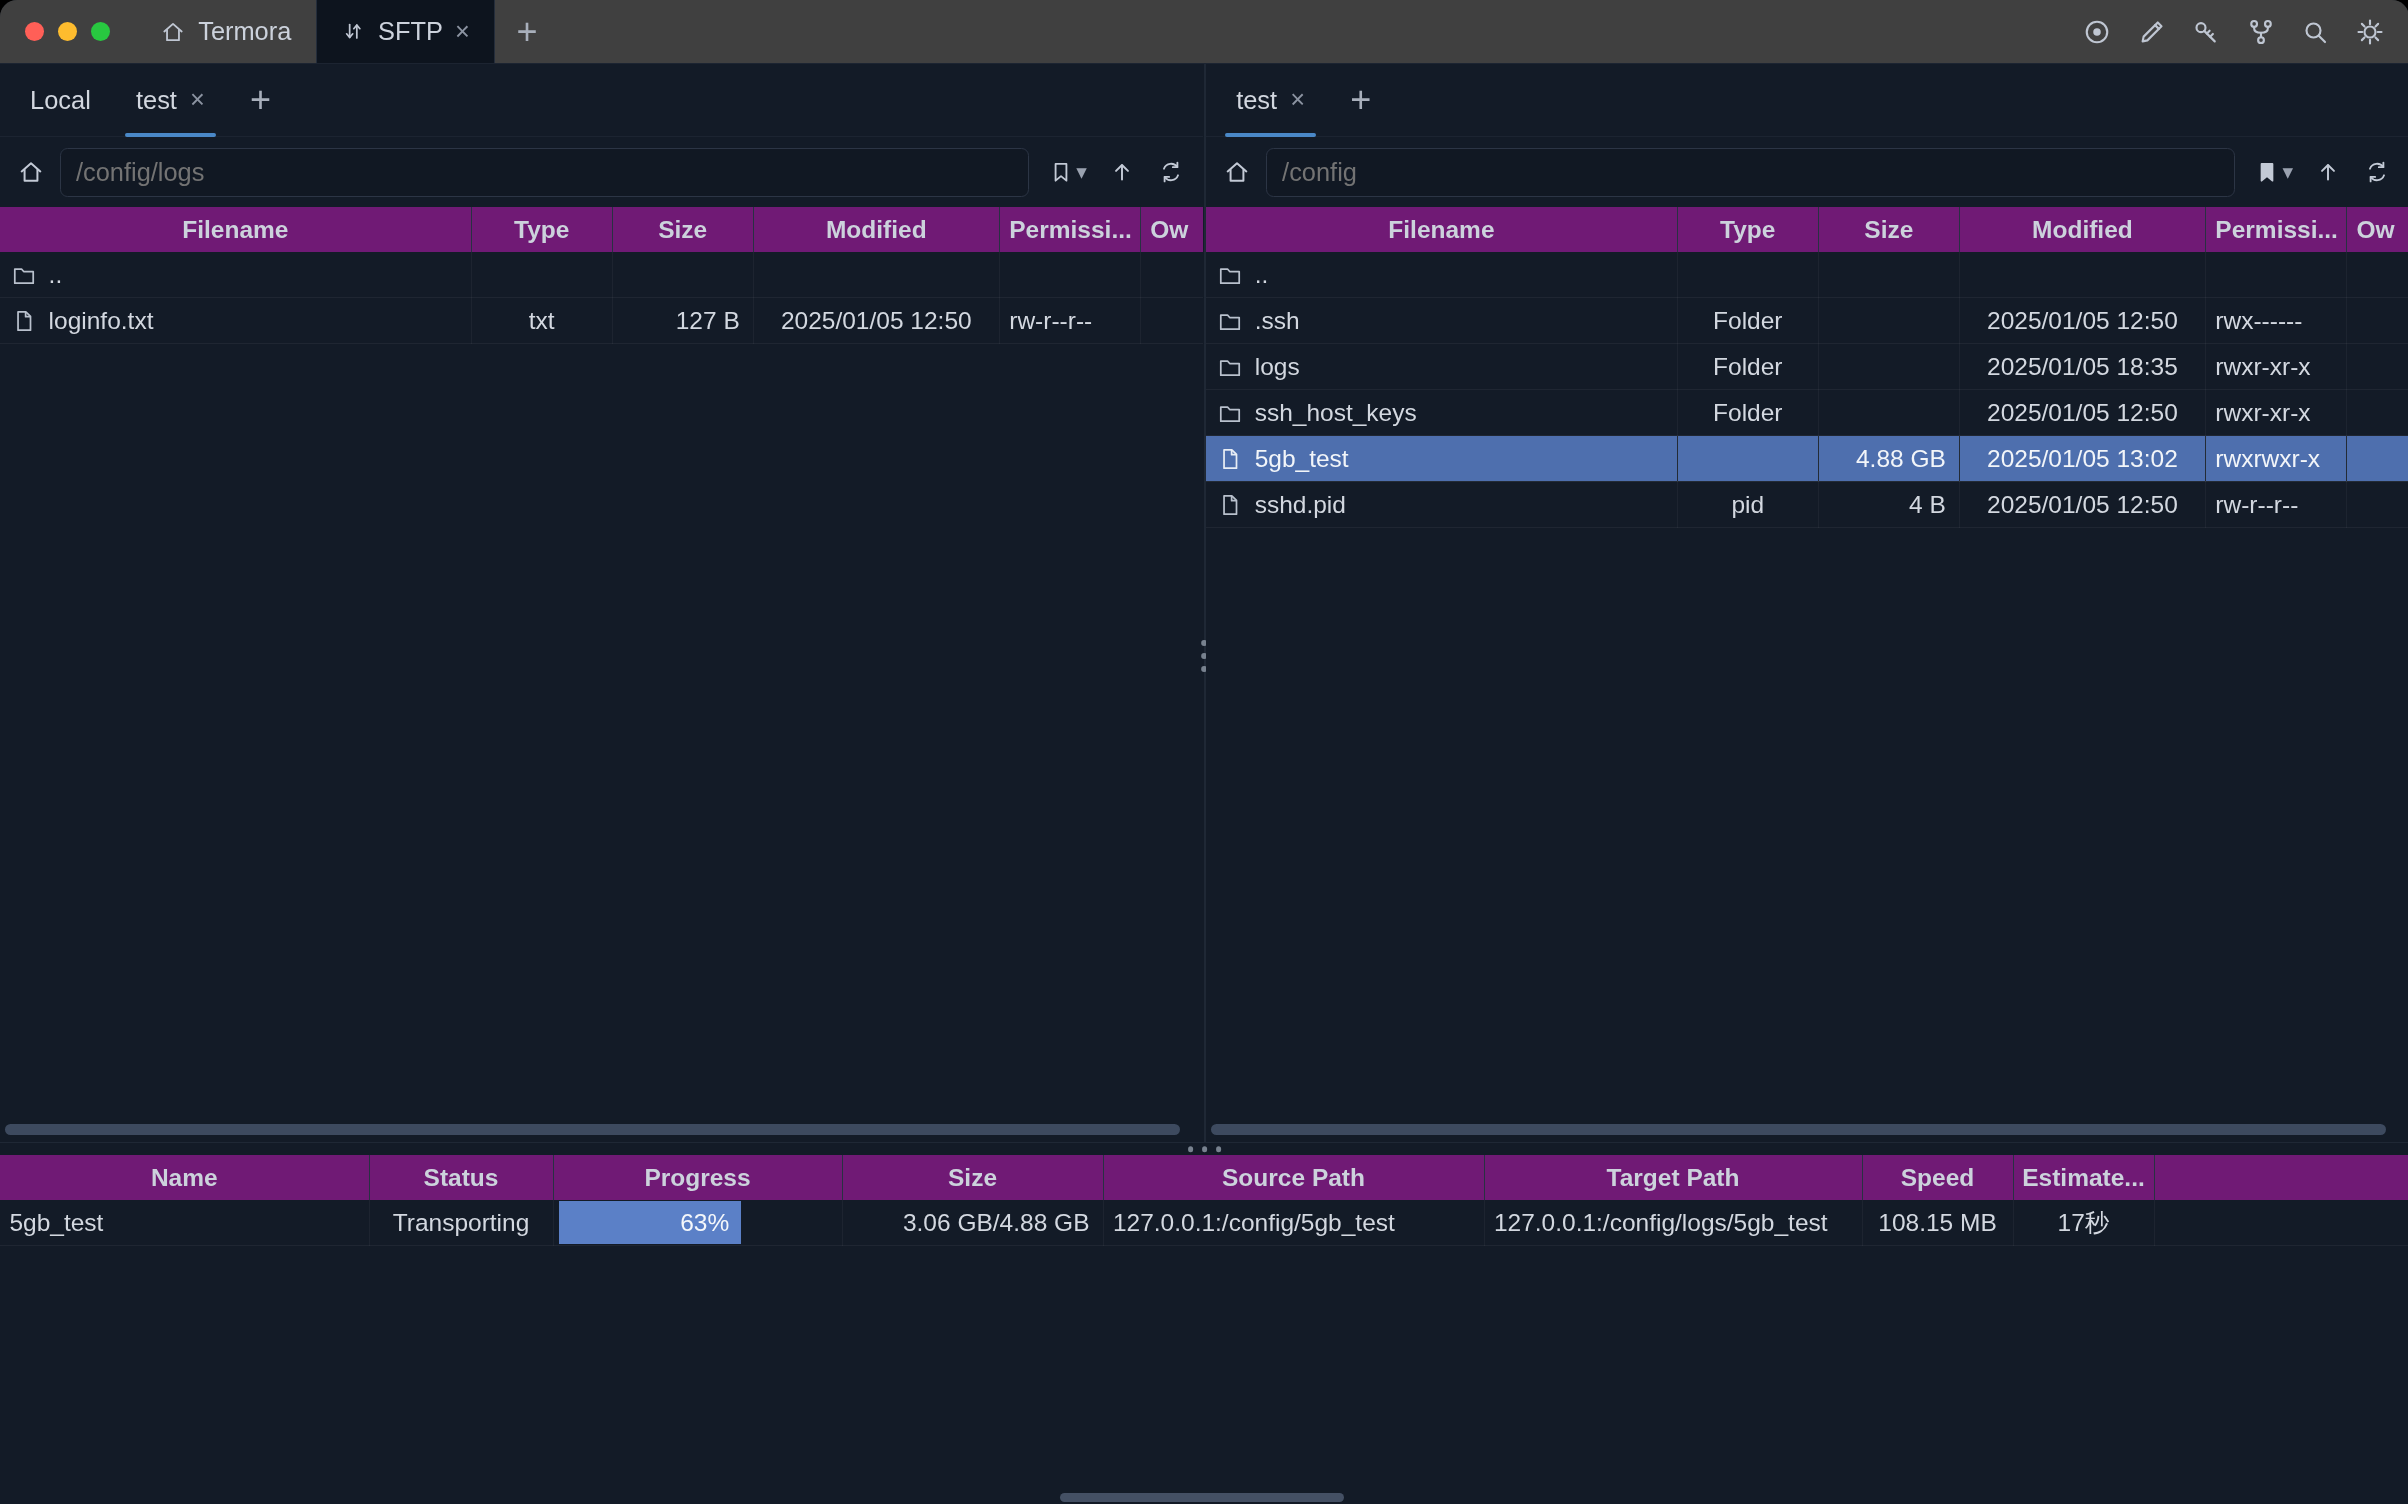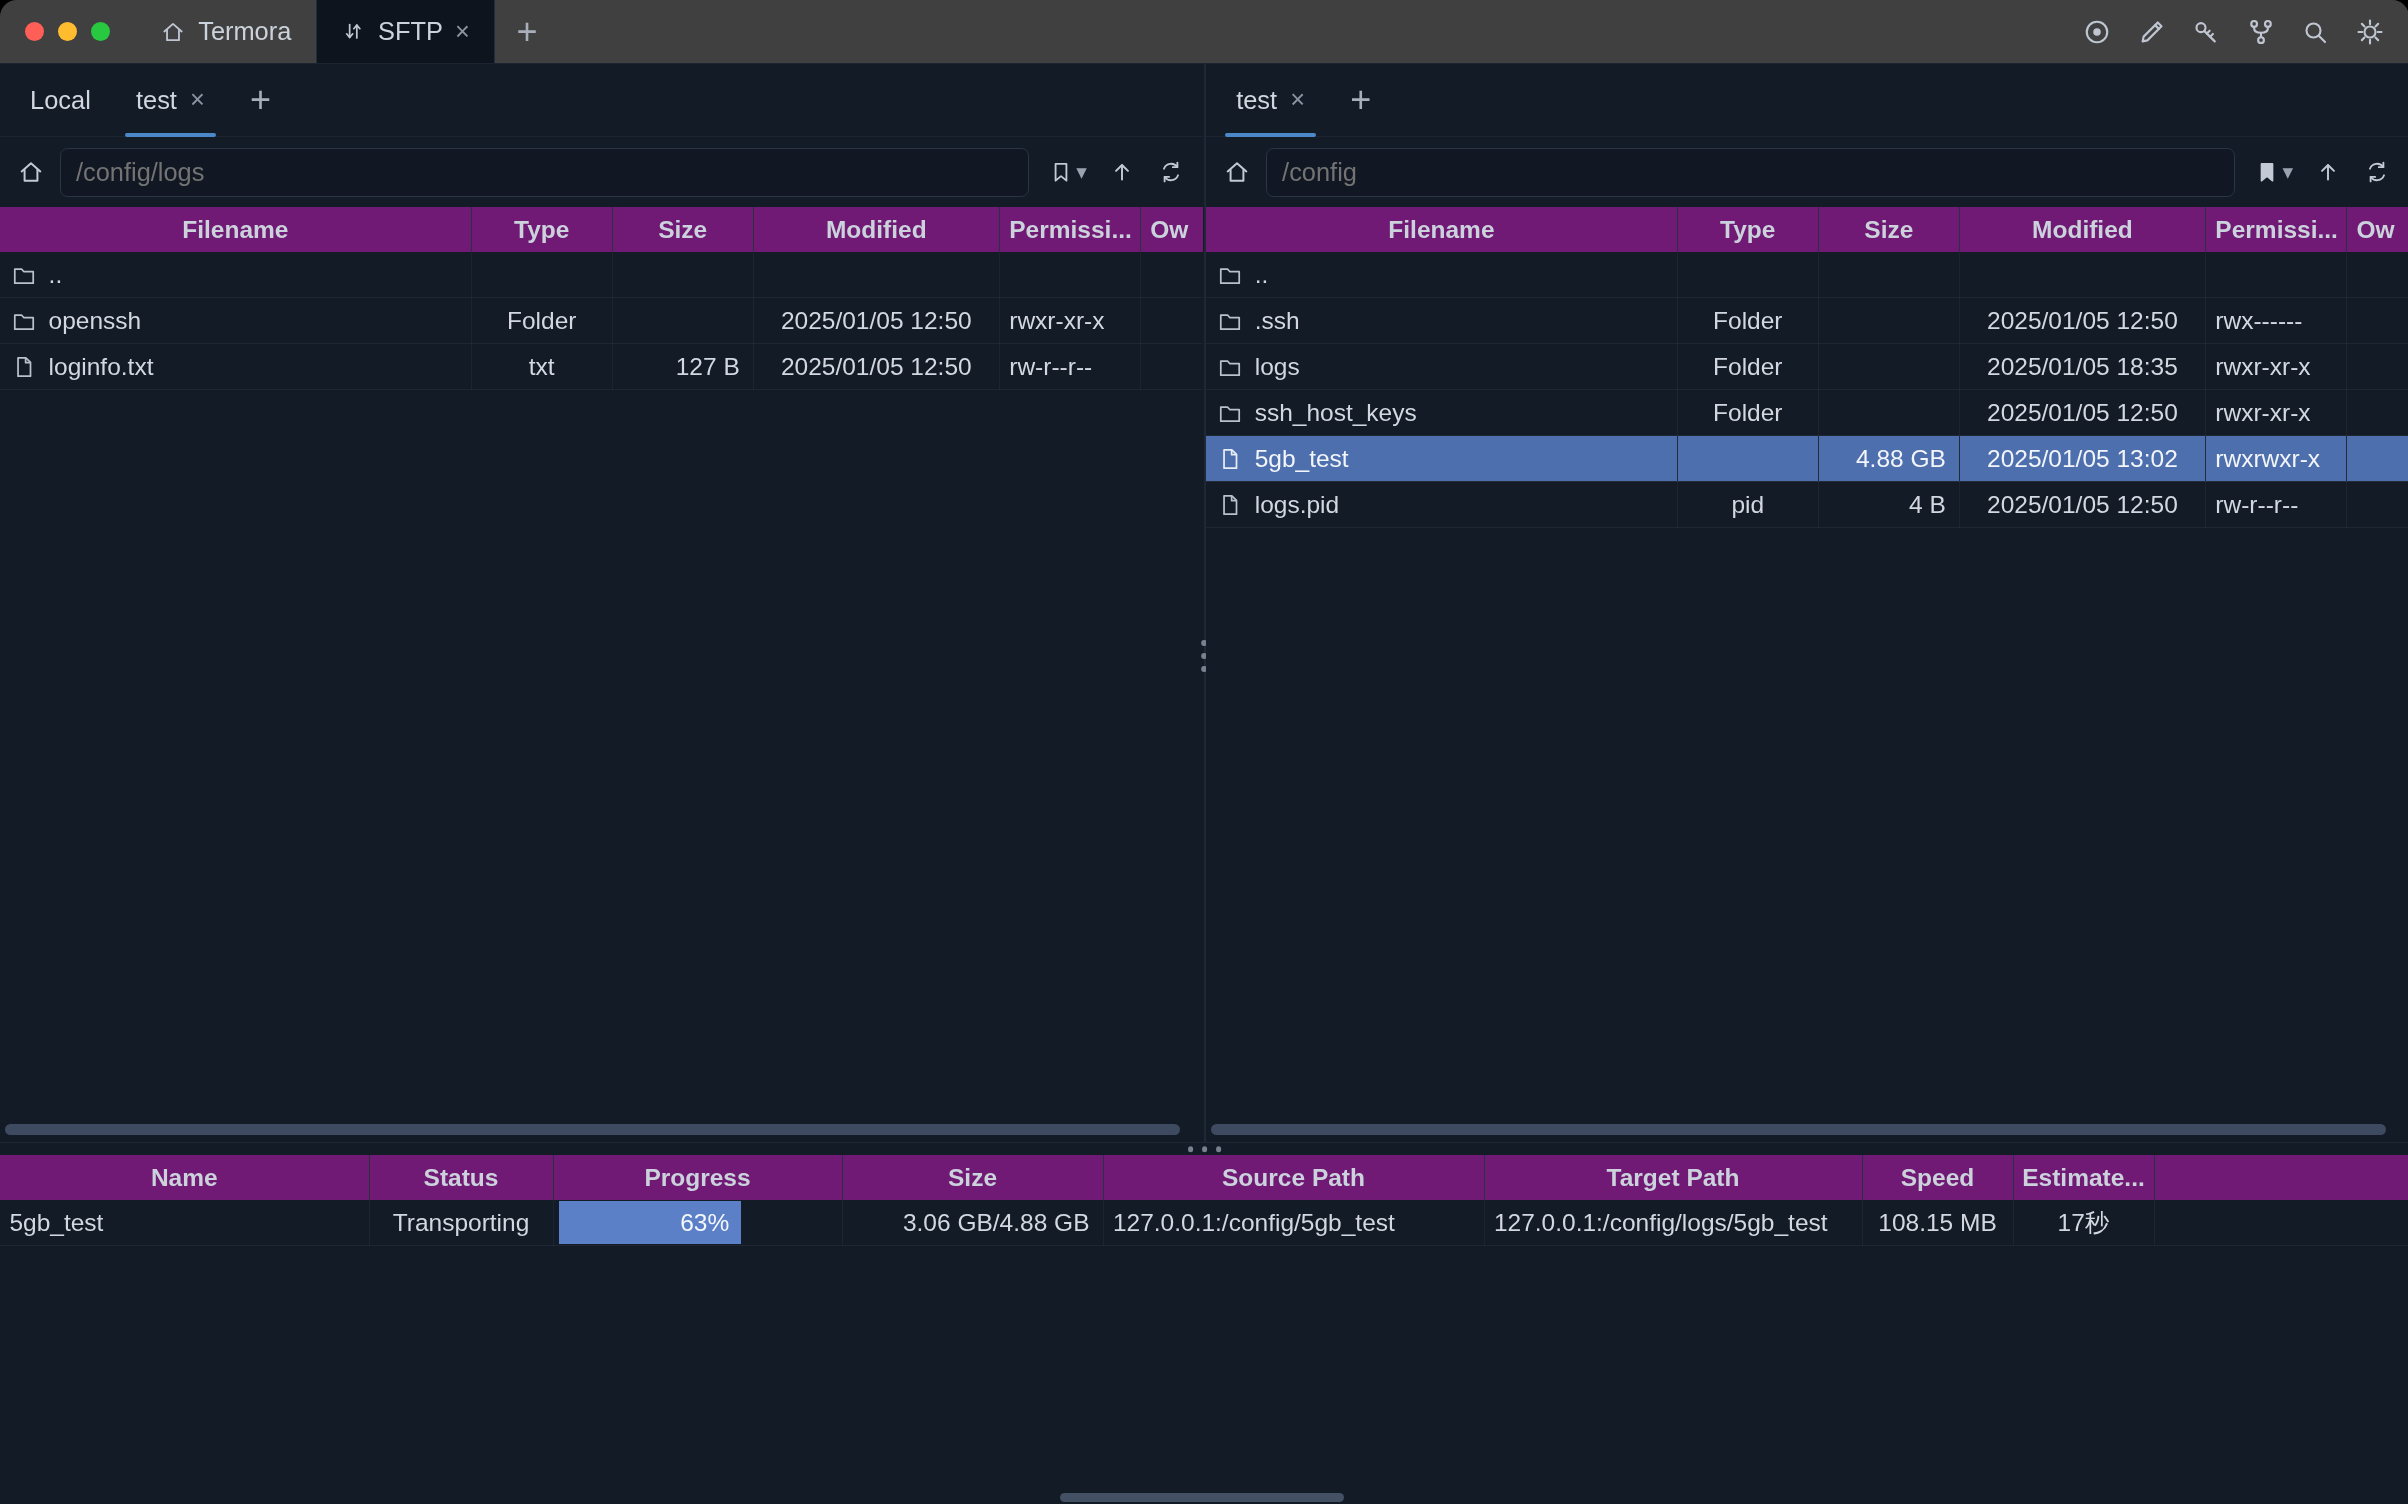--- a/index.html
+++ b/index.html
@@ -363,33 +363,6 @@
                   <div class="cell name">
                     <span class="ficon">
                       <svg class="ic" width="26" height="26" viewBox="0 0 28 28">
-                        <use href="#i-folder"></use>
-                      </svg>
-                    </span>
-                    <span>openssh</span>
-                  </div>
-                </td>
-              <td>
-                  <div class="cell center">Folder</div>
-                </td>
-              <td>
-                  <div class="cell right"></div>
-                </td>
-              <td>
-                  <div class="cell center">2025/01/05 12:50</div>
-                </td>
-              <td>
-                  <div class="cell perm">rwxr-xr-x</div>
-                </td>
-              <td>
-                  <div class="cell"></div>
-                </td>
-            </tr>
-            <tr>
-              <td>
-                  <div class="cell name">
-                    <span class="ficon">
-                      <svg class="ic" width="26" height="26" viewBox="0 0 28 28">
                         <use href="#i-file"></use>
                       </svg>
                     </span>

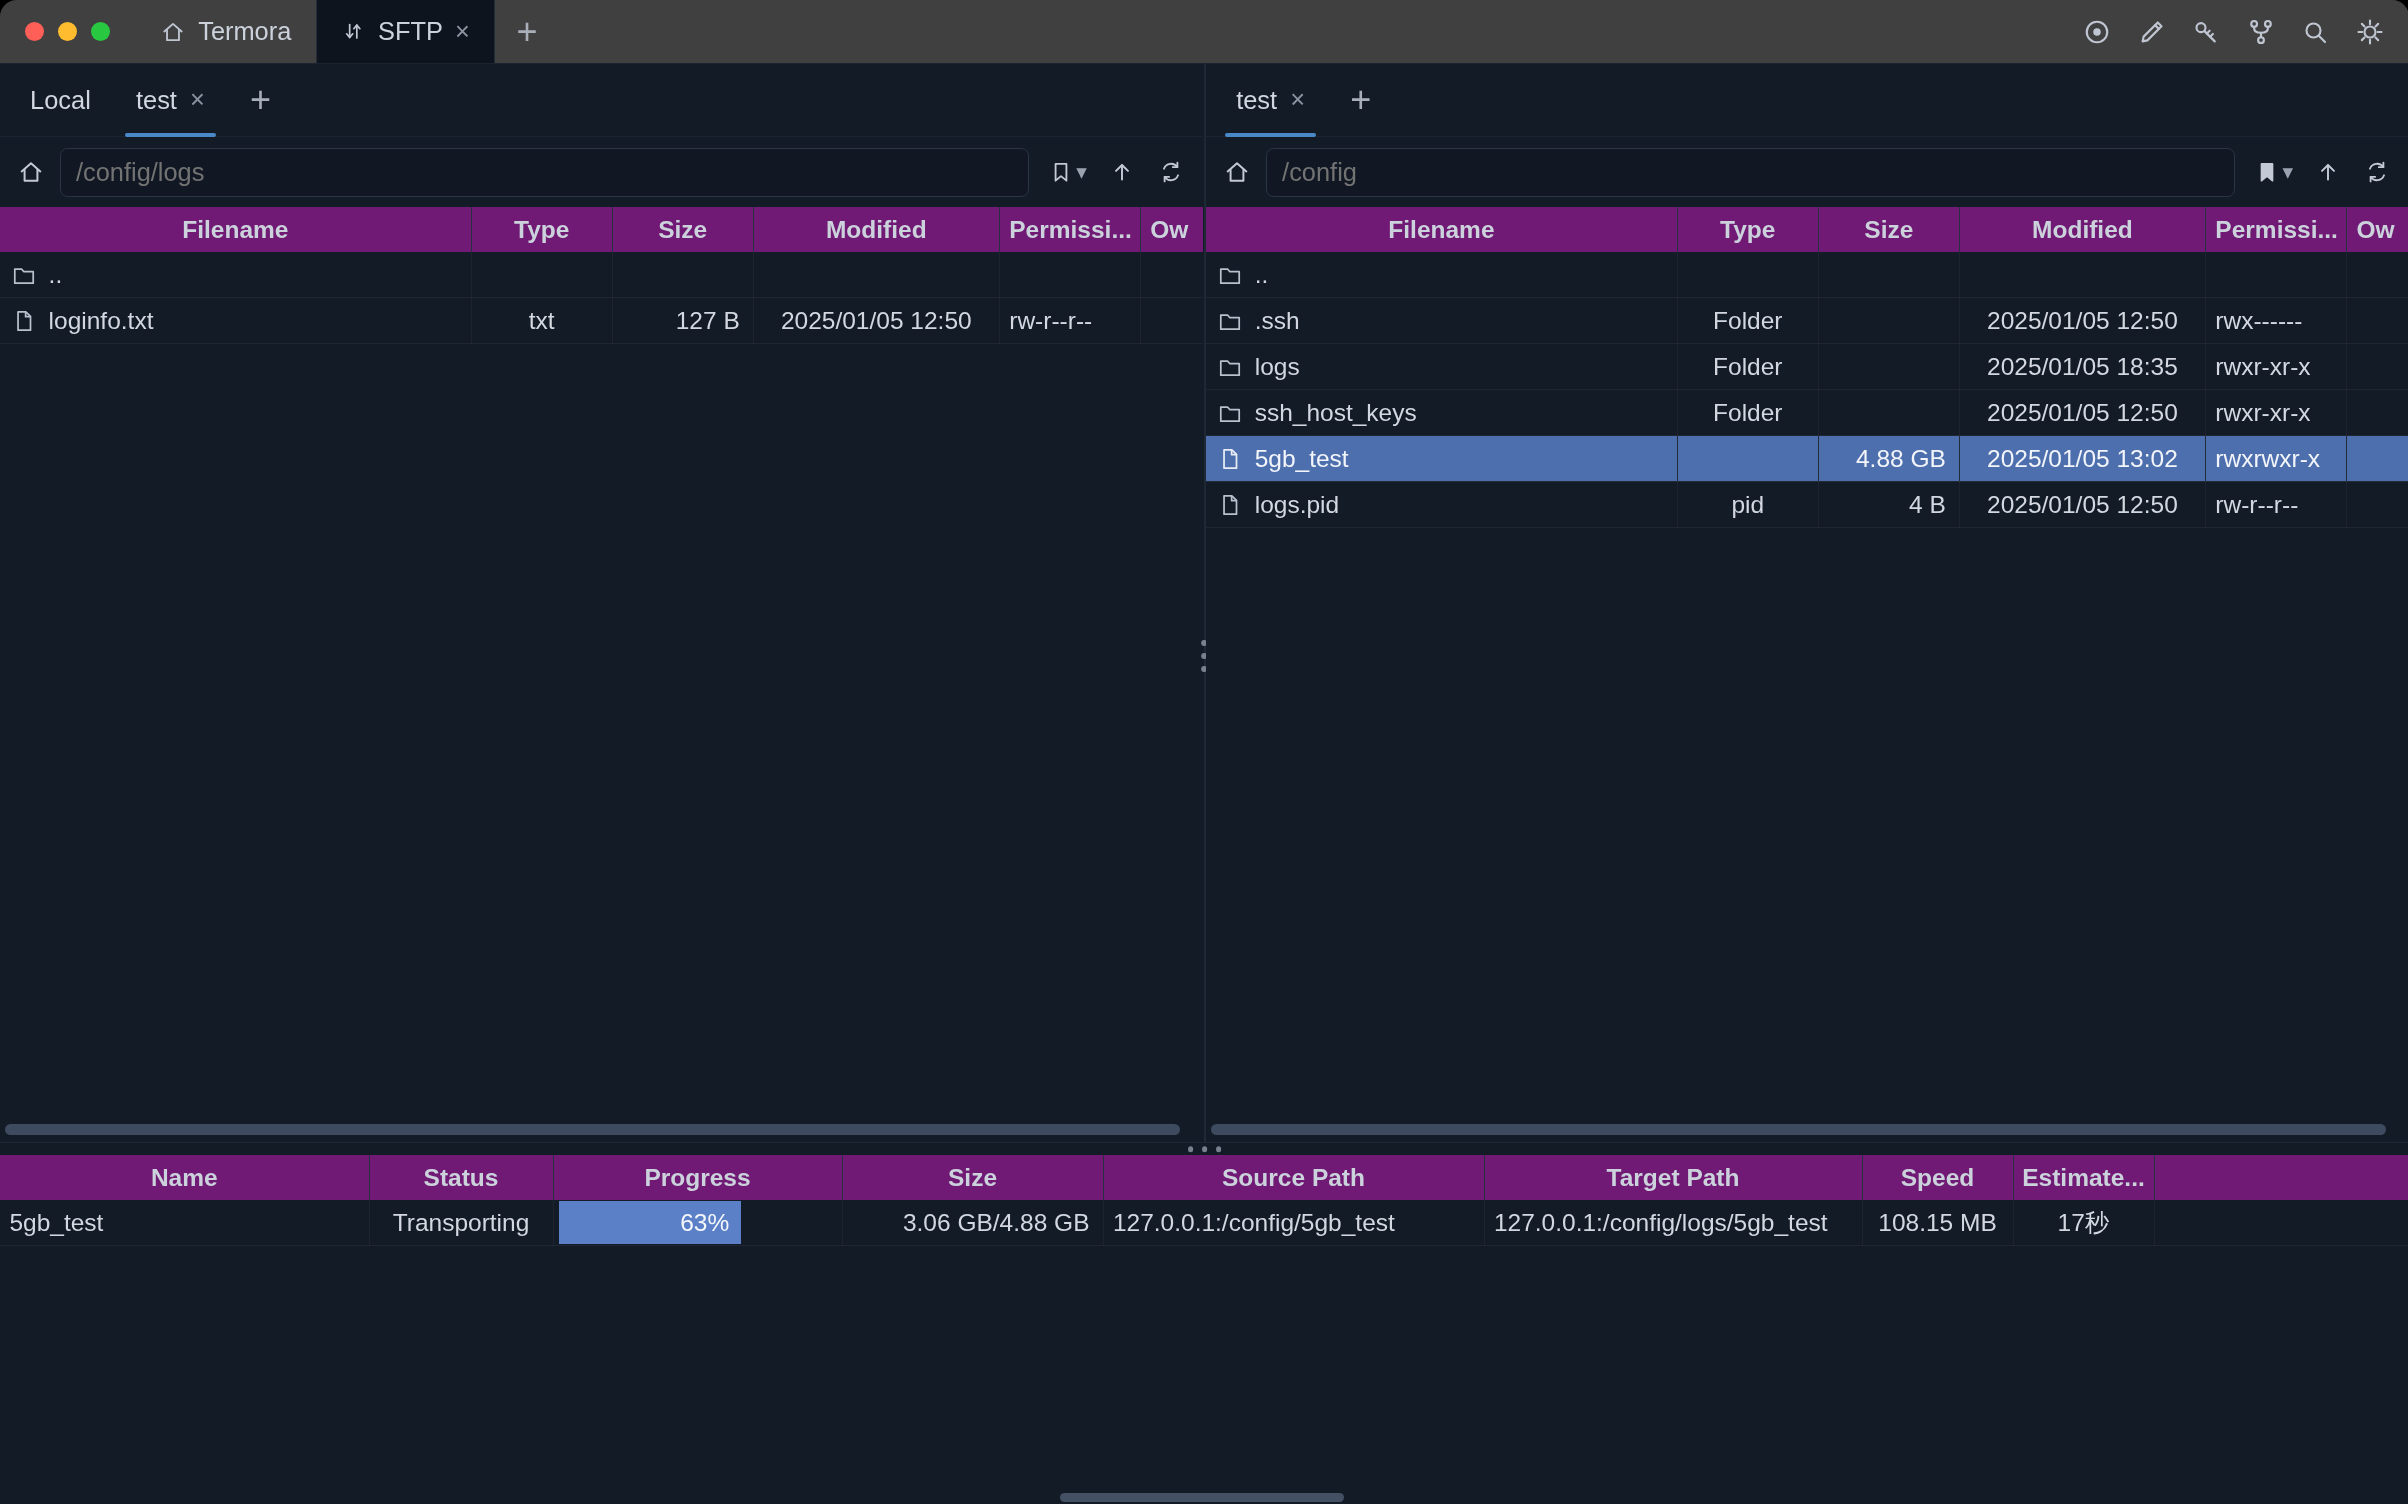--- a/index.html
+++ b/index.html
@@ -611,7 +611,7 @@
                         <use href="#i-file"></use>
                       </svg>
                     </span>
-                    <span>logs.pid</span>
+                    <span>sshd.pid</span>
                   </div>
                 </td>
               <td>

